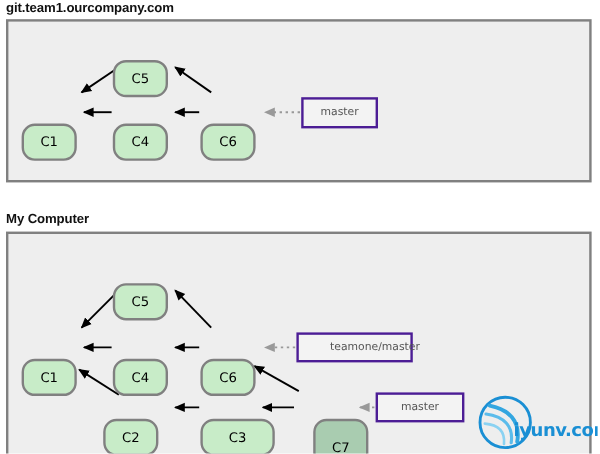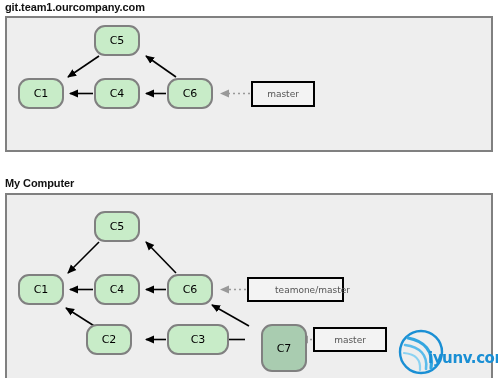--- a/index.html
+++ b/index.html
@@ -52,6 +52,7 @@
     font-size: 11px;
     color: #000000;
     font-family: "DejaVu Sans", sans-serif;
+    margin-top: 25px;
   }
   .commit.dim { background: #a9ccb0; }
 

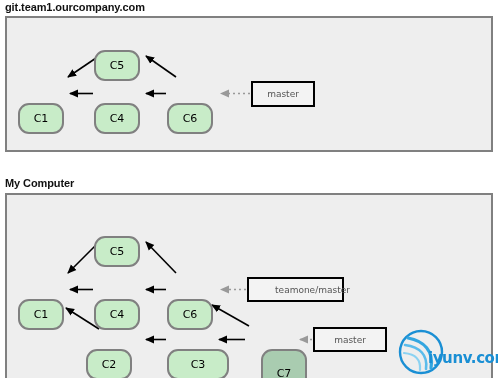--- a/index.html
+++ b/index.html
@@ -59,7 +59,7 @@
   .reflabel {
     position: absolute;
     box-sizing: border-box;
-    border: 2px solid #000000;
+    border: 2px solid #4c1d95;
     background: #f3f3f3;
     display: flex;
     align-items: center;

